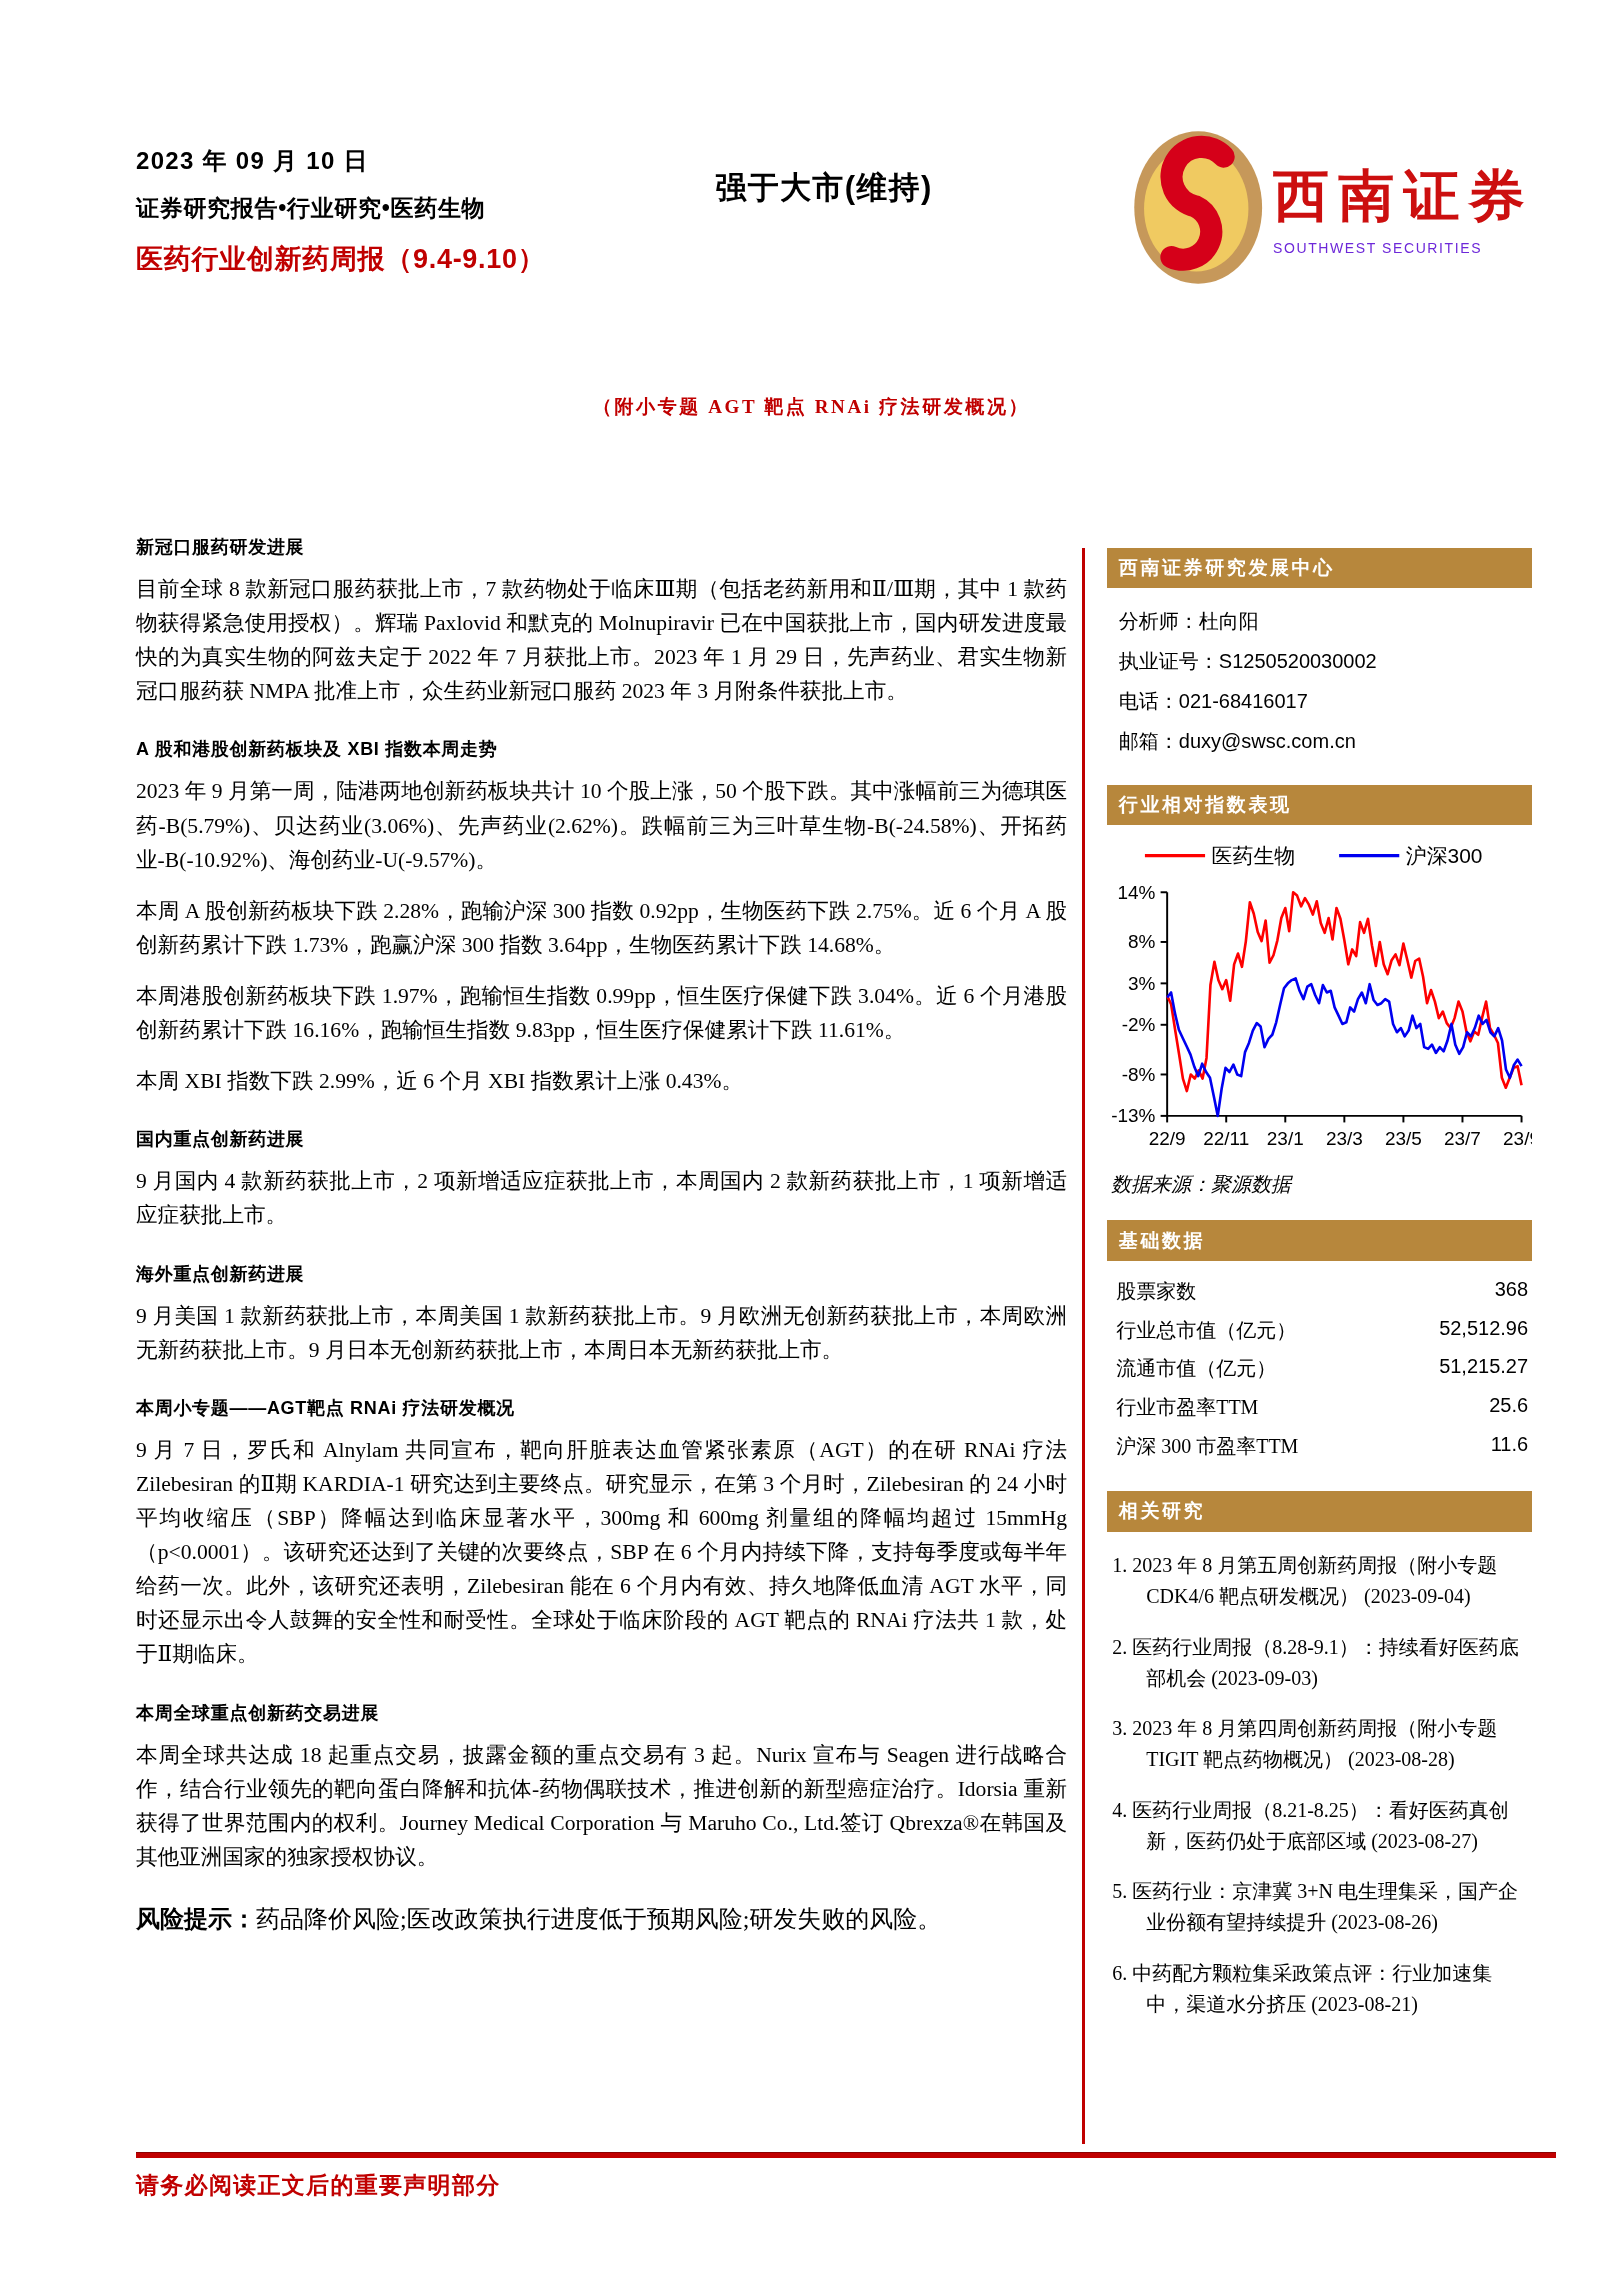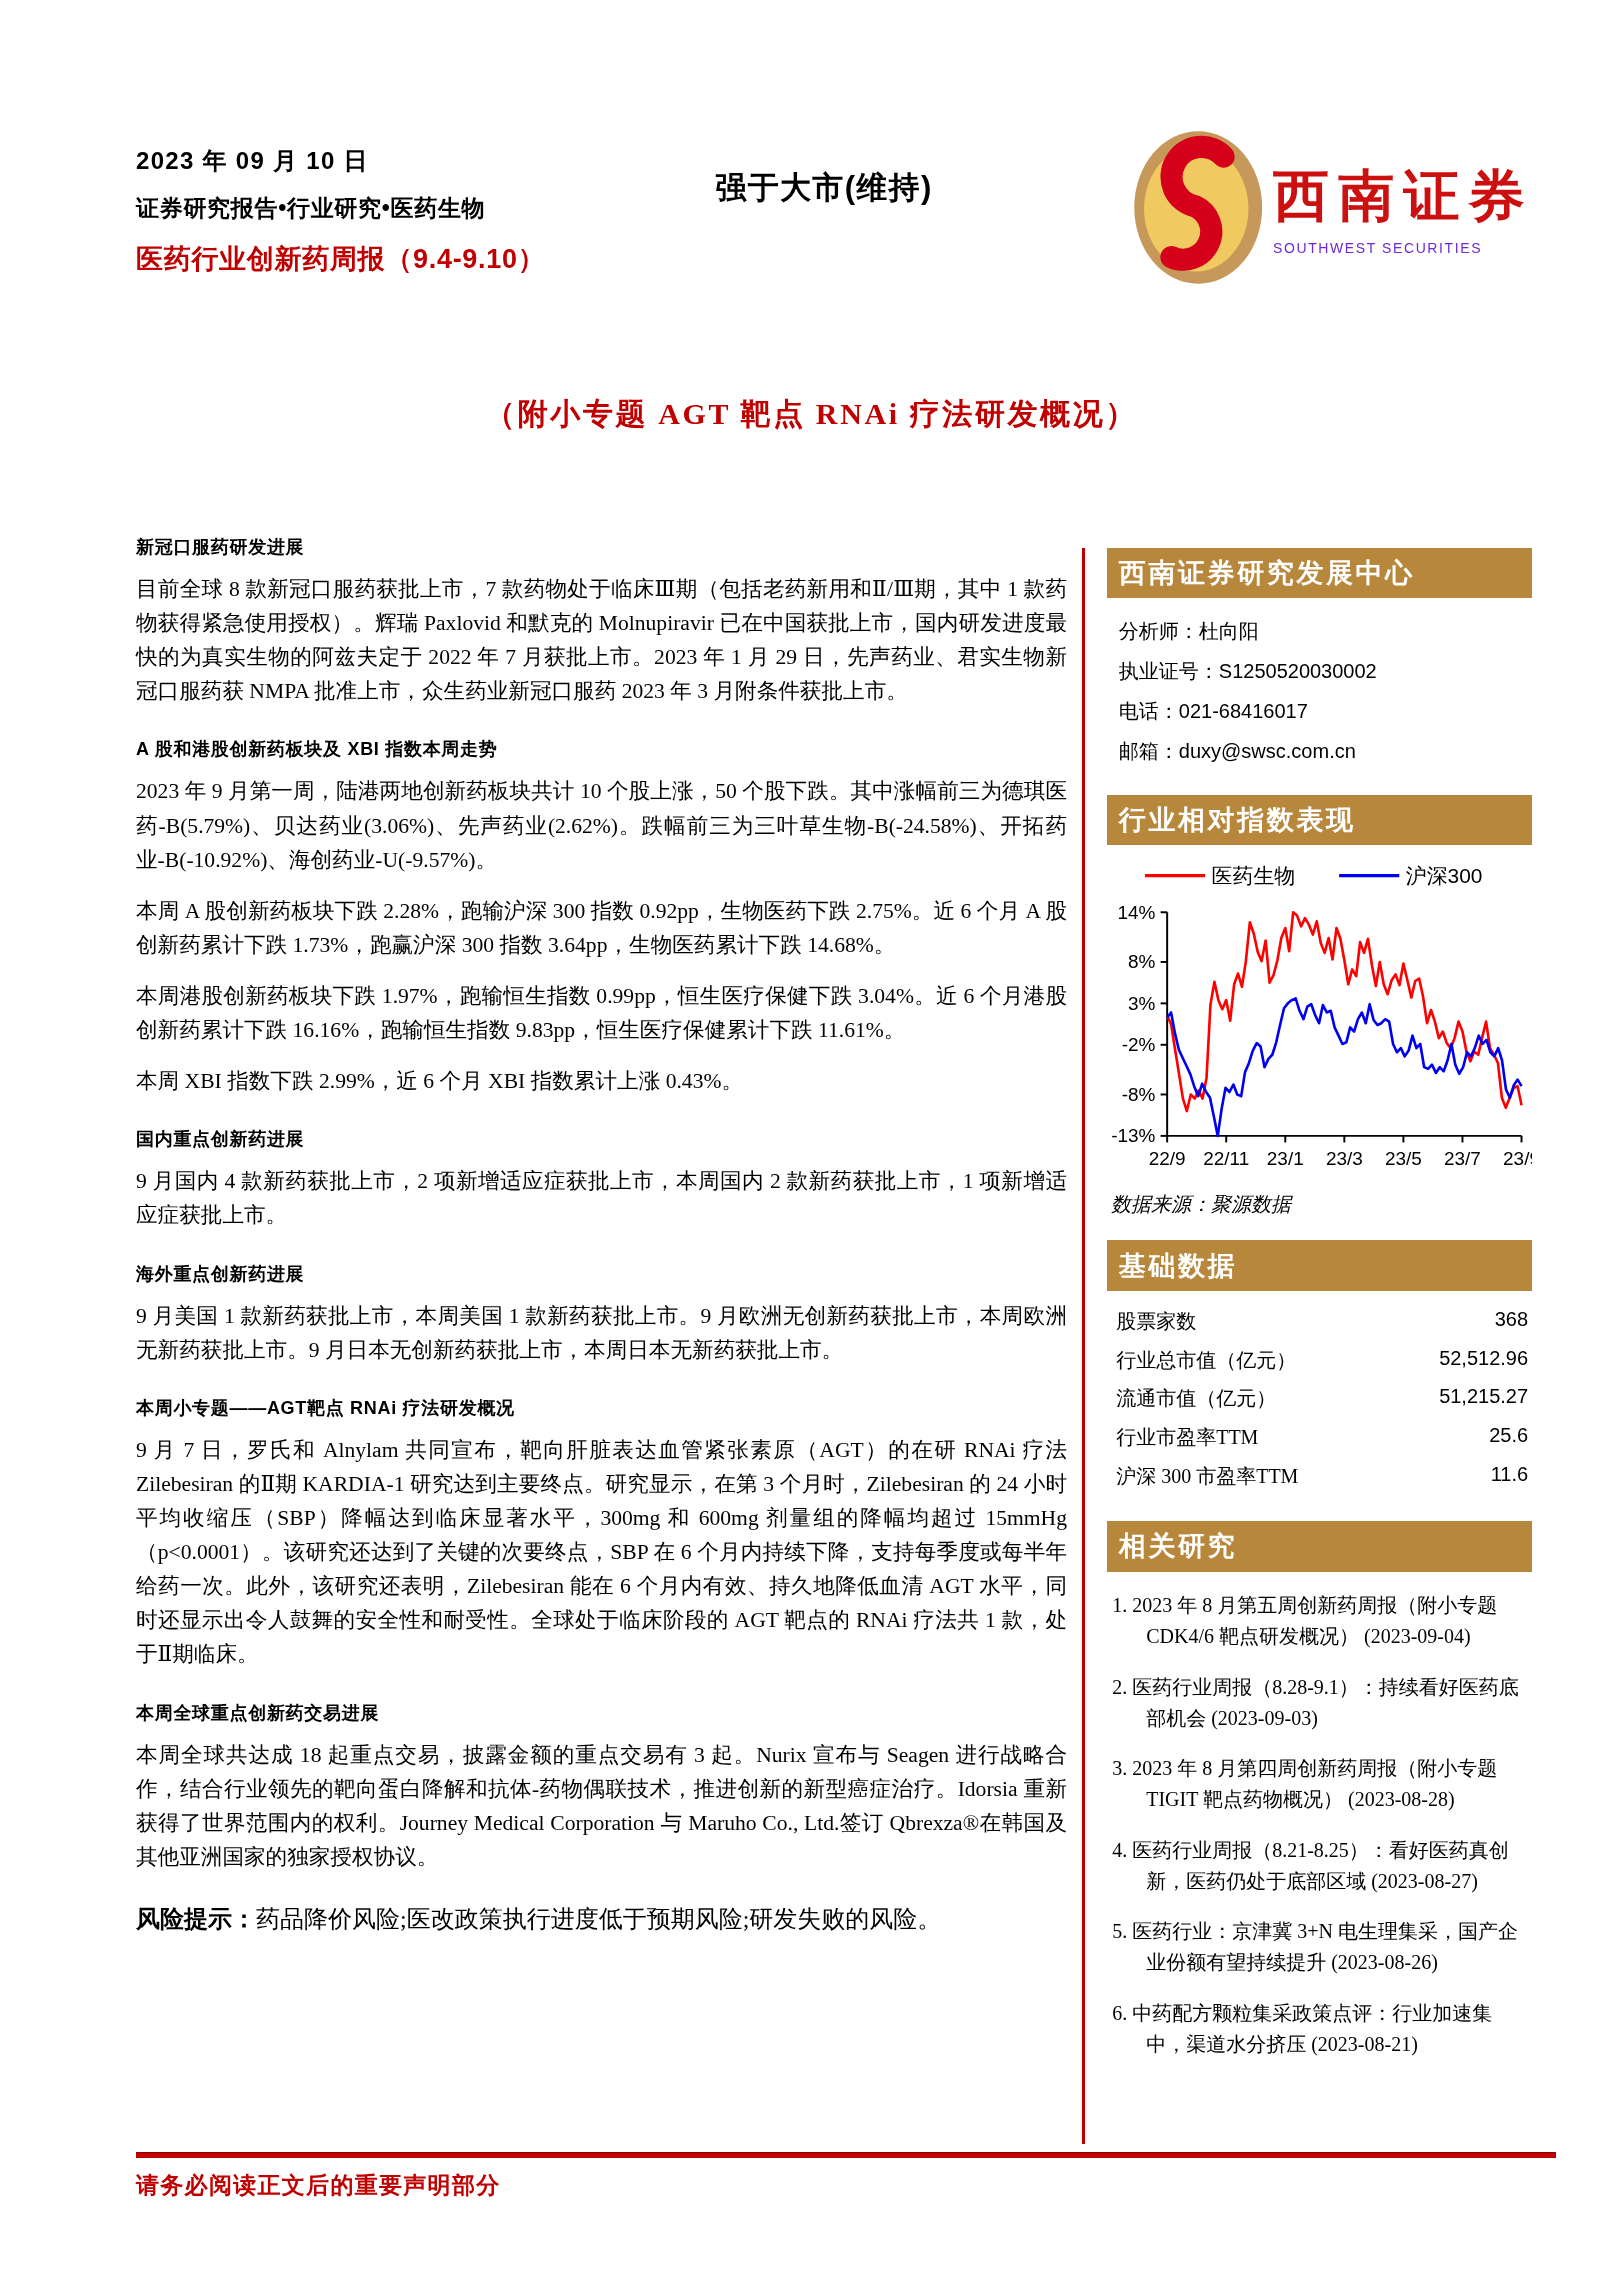--- a/index.html
+++ b/index.html
@@ -18,7 +18,7 @@
   .logo-cn{font-size:56px;font-weight:bold;color:#cc0f0f;font-family:"Liberation Serif","DejaVu Serif",serif;letter-spacing:9.2px;white-space:nowrap;}
   .logo-en{font-size:14px;font-weight:normal;color:#6d28d9;letter-spacing:1.6px;margin-top:5.2px;}
   .doc-title{position:absolute;left:0;top:327px;width:100%;text-align:center;font-size:39px;font-weight:bold;color:var(--accent_red);letter-spacing:5.2px;font-family:"Liberation Serif","DejaVu Serif",serif;}
-  .doc-subtitle{position:absolute;left:0;top:394px;width:100%;text-align:center;font-size:30px;font-weight:bold;color:var(--accent_red);letter-spacing:2.6px;font-family:"Liberation Serif","DejaVu Serif",serif;}
+  .doc-subtitle{position:absolute;left:0;top:394px;width:100%;text-align:center;font-size:19px;font-weight:bold;color:var(--accent_red);letter-spacing:2.6px;font-family:"Liberation Serif","DejaVu Serif",serif;}
   
   #left-col{position:absolute;left:136px;top:535px;width:931px;}
   .sec-heading{font-size:18px;font-weight:bold;margin:29px 0 13px 0;letter-spacing:0.7px;}

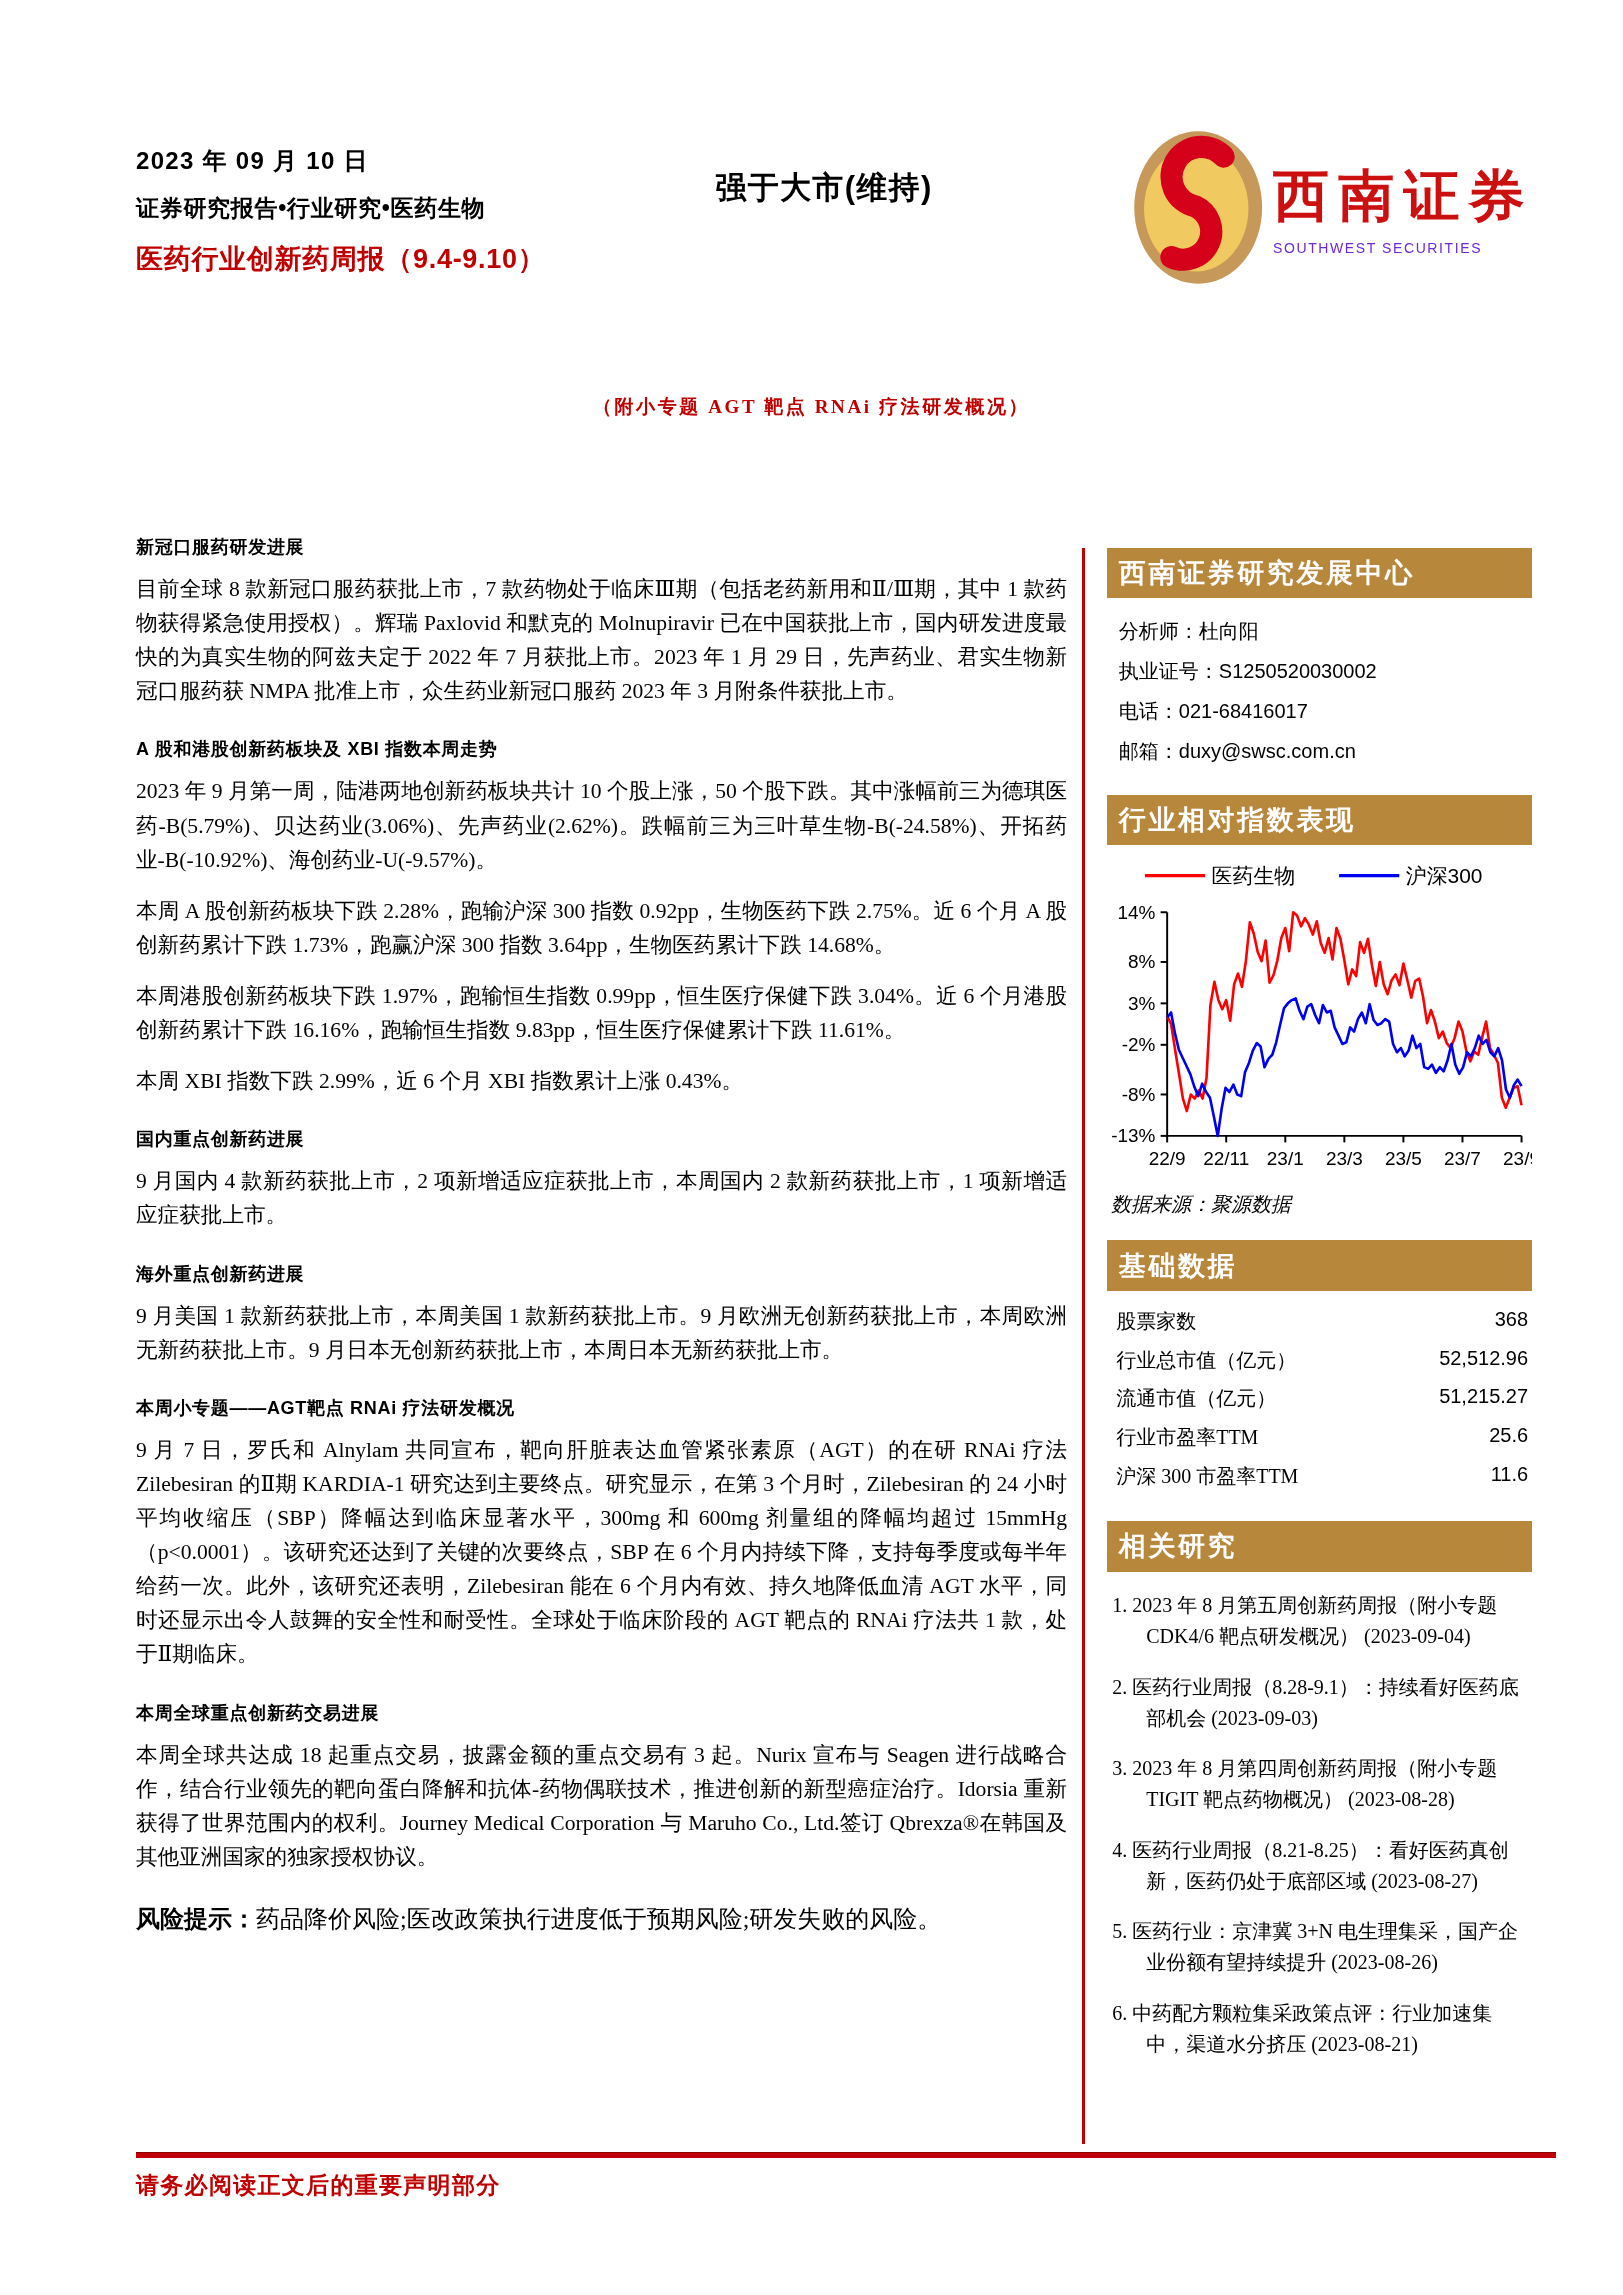--- a/index.html
+++ b/index.html
@@ -30,7 +30,7 @@
   .v-divider{position:absolute;left:1082px;top:548px;width:2.6px;height:1596px;background:var(--accent_red);}
   
   #right-col{position:absolute;left:1107px;top:548px;width:425px;}
-  .banner{background:var(--banner_gold);color:#fff;font-weight:bold;font-size:27px;
+  .banner{background:var(--banner_gold);color:#fff;font-weight:bold;font-size:19px;
           padding:7.2px 0 7.2px 11.8px;letter-spacing:2.6px;}
   .rc-block{padding:19.6px 0 17px 11.8px;}
   .rc-line{font-size:20px;margin-bottom:13px;white-space:nowrap;}

